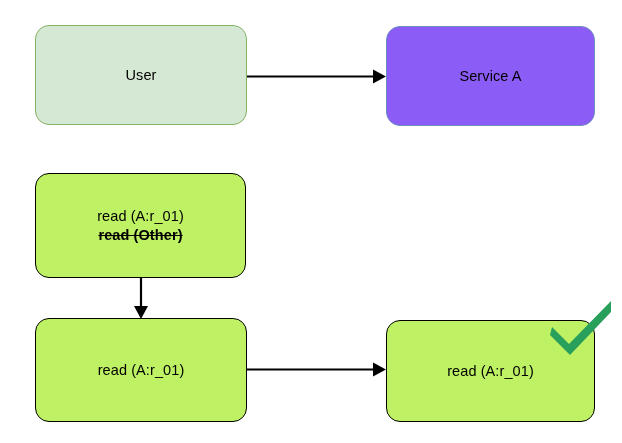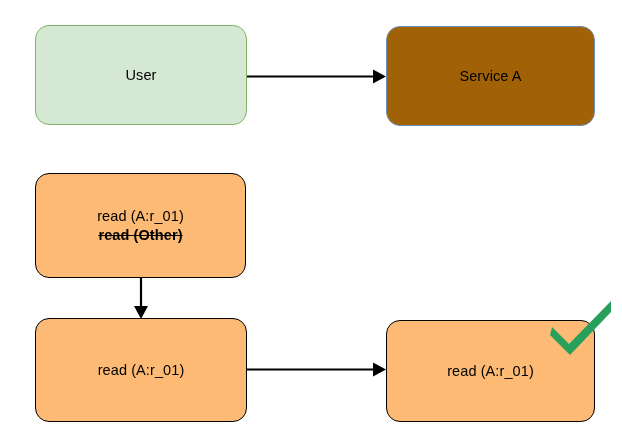--- a/index.html
+++ b/index.html
@@ -57,7 +57,7 @@
   .node.actor-service {
     left: 386px; top: 26px;
     width: 209px; height: 100px;
-    background: #a16207;
+    background: #8b5cf6;
     border: 1.4px solid #6c8ebf;
   }
   .node.plain {

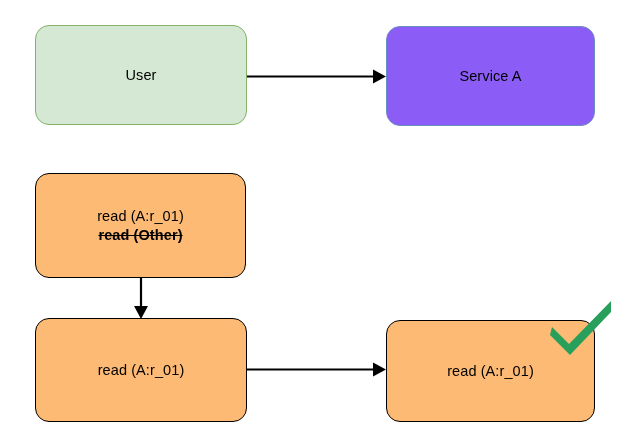--- a/index.html
+++ b/index.html
@@ -61,7 +61,7 @@
     border: 1.4px solid #6c8ebf;
   }
   .node.plain {
-    background: #fdba74;
+    background: #bef264;
     border: 1.7px solid #000000;
     text-align: center;
   }

